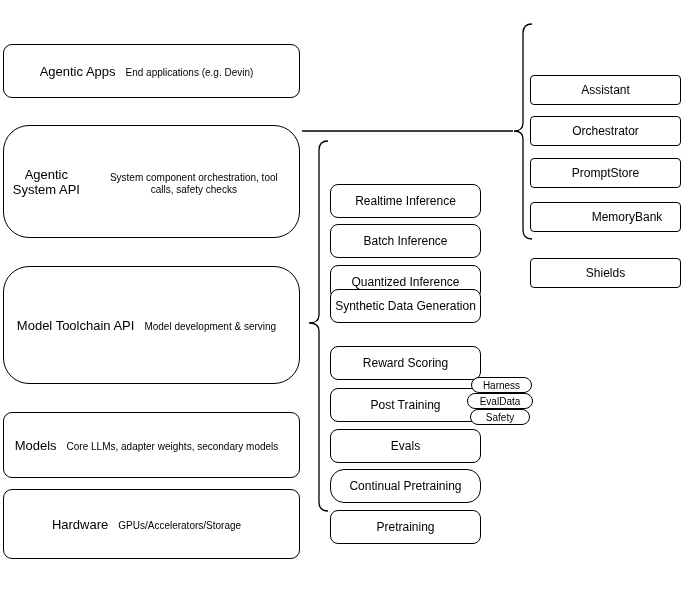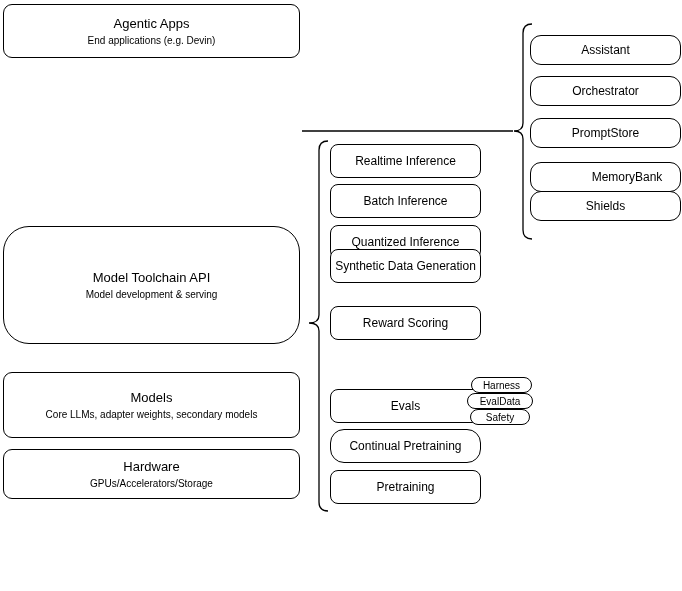--- a/index.html
+++ b/index.html
@@ -18,10 +18,11 @@
     border: 1.3px solid #000000;
     background: #ffffff;
     display: flex;
-    flex-direction: column;
+    flex-direction: row;
     align-items: center;
     justify-content: center;
     text-align: center;
+    margin-top: 40px;
   }
   .left-node { left: 3px; width: 297px; }
   .r-small { border-radius: 9px; }

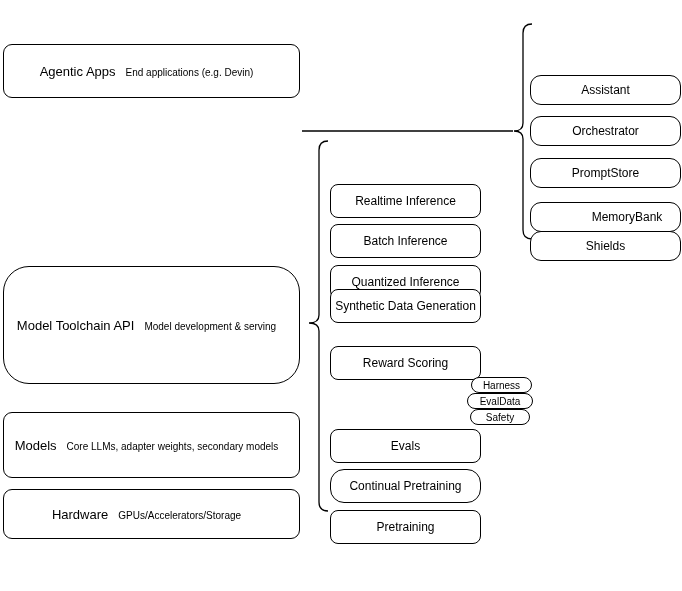--- a/index.html
+++ b/index.html
@@ -35,7 +35,7 @@
   }
   .right-node {
     left: 530px; width: 151px; height: 30px;
-    border-radius: 11px; font-size: 12px;
+    border-radius: 4px; font-size: 12px;
   }
   .pill {
     position: absolute;

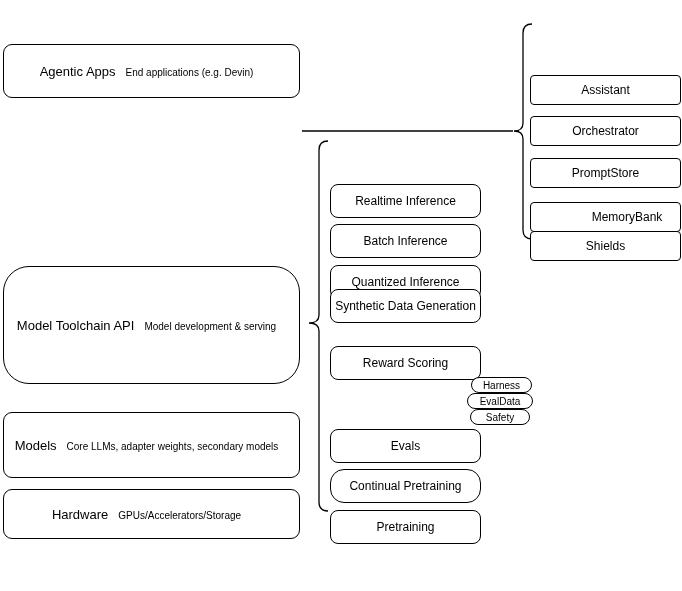--- a/index.html
+++ b/index.html
@@ -72,6 +72,10 @@
     <div class="node-subtitle">End applications (e.g. Devin)</div>
   </div>
 
+  <div class="node left-node r-big" style="top:85px; height:113px;">
+    <div class="node-title">Agentic System API</div>
+    <div class="node-subtitle">System component orchestration, tool calls, safety checks</div>
+  </div>
 
   <div class="node left-node r-big" style="top:226px; height:118px;">
     <div class="node-title">Model Toolchain API</div>

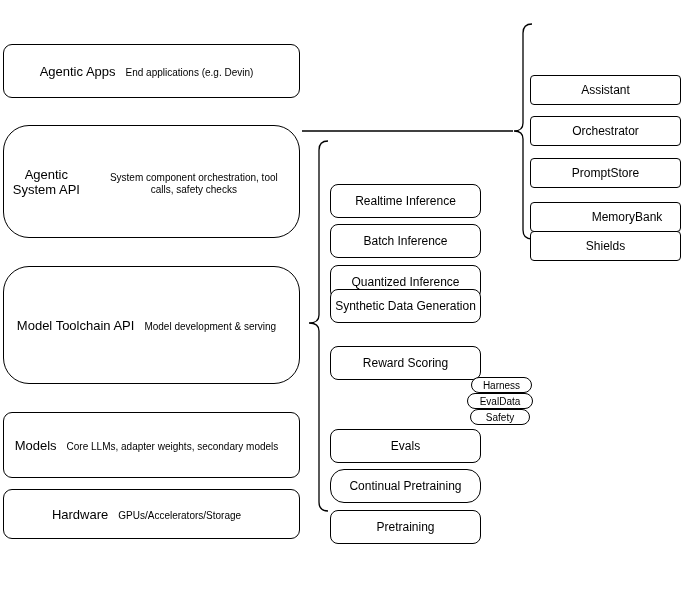--- a/index.html
+++ b/index.html
@@ -140,7 +140,7 @@
   <div class="node right-node" style="top:162px;padding-left:43px;">
     <span>MemoryBank</span>
   </div>
-  <div class="node right-node" style="top:191px;">
+  <div class="node right-node" style="top:218px;">
     <span>Shields</span>
   </div>
 

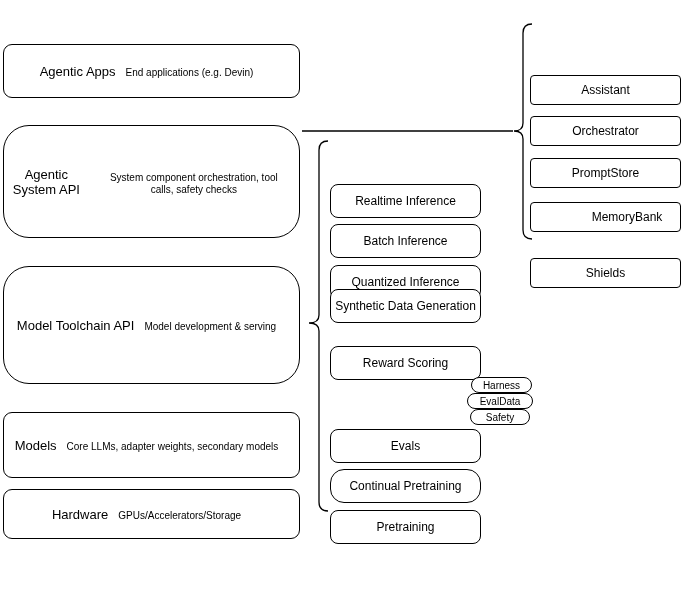--- a/index.html
+++ b/index.html
@@ -108,6 +108,9 @@
   <div class="node mid-node" style="top:306px;">
     <span>Reward Scoring</span>
   </div>
+  <div class="node mid-node" style="top:348px;">
+    <span>Post Training</span>
+  </div>
   <div class="node mid-node" style="top:389px;">
     <span>Evals</span>
   </div>

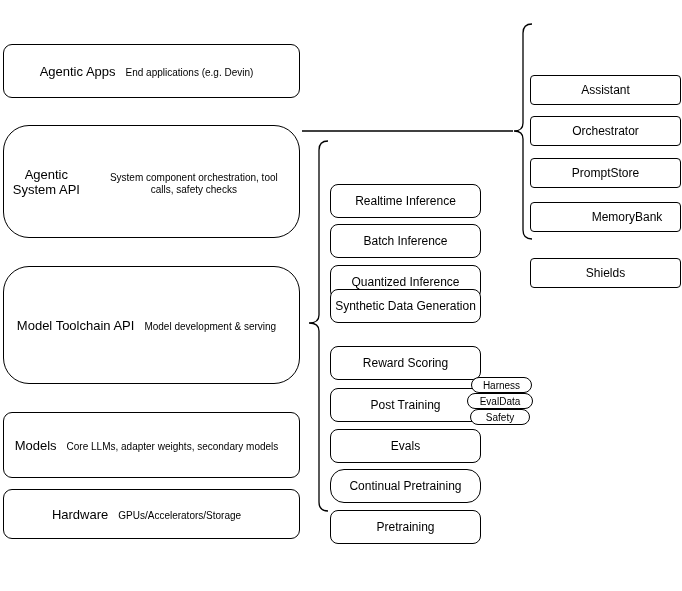--- a/index.html
+++ b/index.html
@@ -87,7 +87,7 @@
     <div class="node-subtitle">Core LLMs, adapter weights, secondary models</div>
   </div>
 
-  <div class="node left-node r-small" style="top:449px; height:50px;">
+  <div class="node left-node r-small" style="top:449px; height:70px;">
     <div class="node-title">Hardware</div>
     <div class="node-subtitle">GPUs/Accelerators/Storage</div>
   </div>

